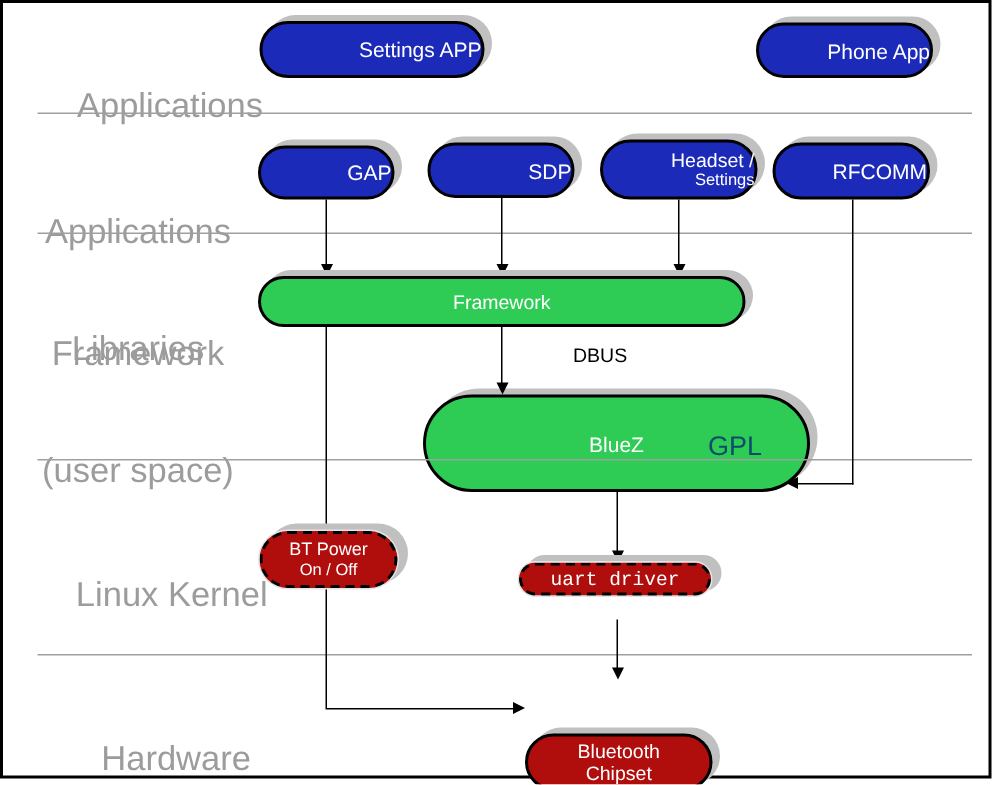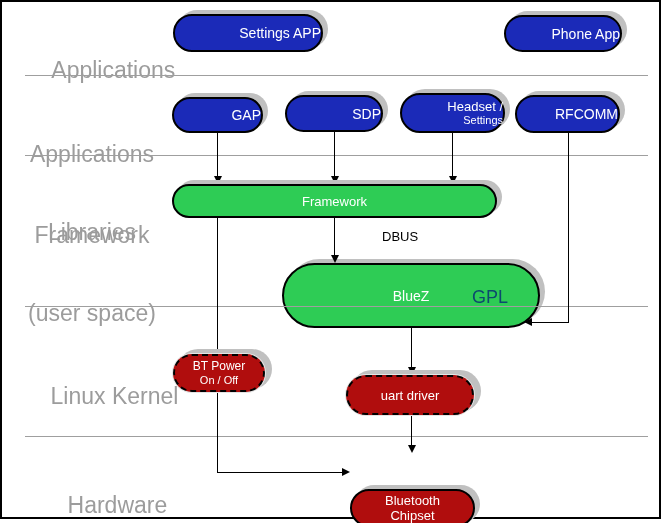--- a/index.html
+++ b/index.html
@@ -133,7 +133,7 @@
     <span class="l1s" style="font-size:12px;">BT Power</span>
     <span class="l2">On / Off</span>
   </div>
-  <div class="pill red-dashed" style="left:346px; top:375px; width:128px; height:40px;">
+  <div class="pill red-dashed" style="left:346px; top:375px; width:128px; height:22px;font-family:Liberation Mono, monospace;">
     <span class="l1s">uart driver</span>
   </div>
   <div class="pill red-solid" style="left:350px; top:453px; width:125px; height:38px;">

